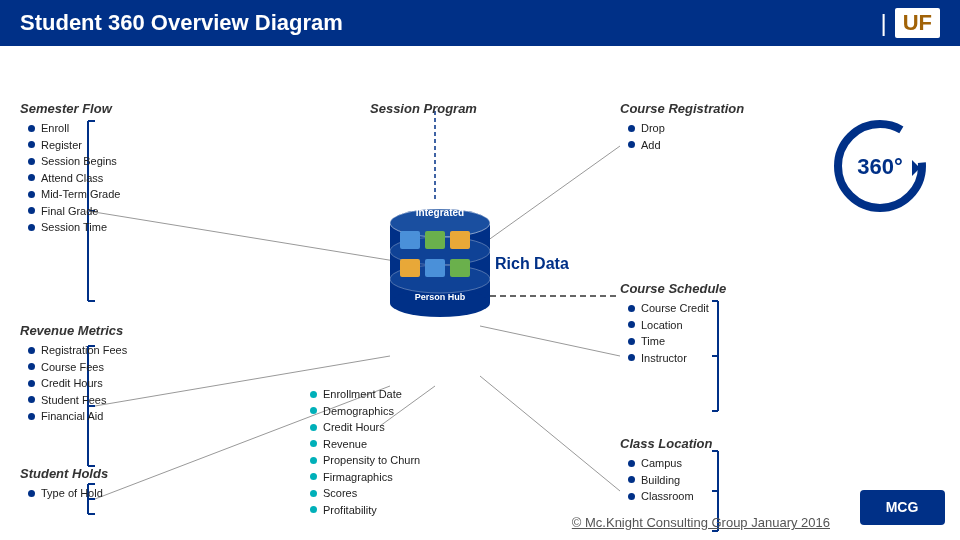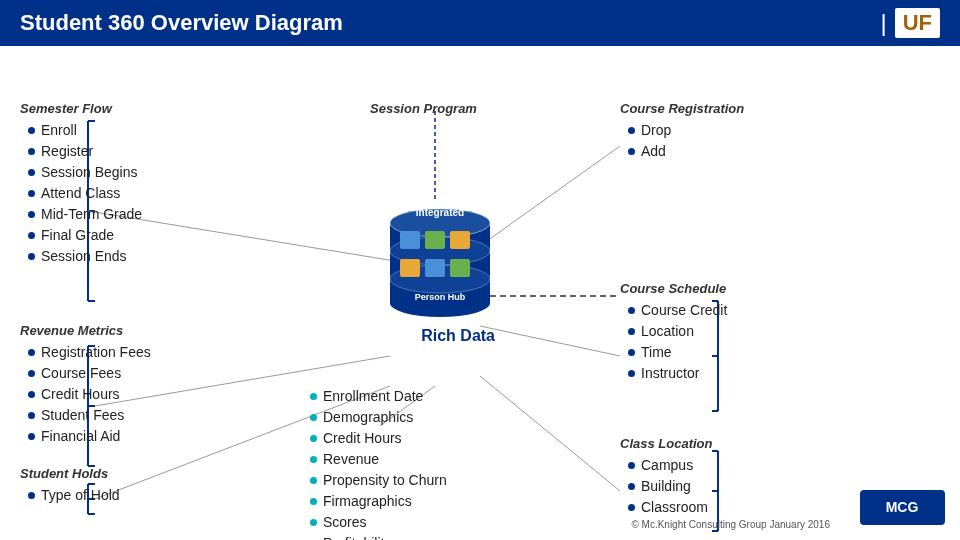--- a/index.html
+++ b/index.html
@@ -67,7 +67,7 @@
       display: flex;
       align-items: center;
       gap: 6px;
-      font-size: 14px;
+      font-size: 11px;
       color: #222;
       line-height: 1.5;
     }

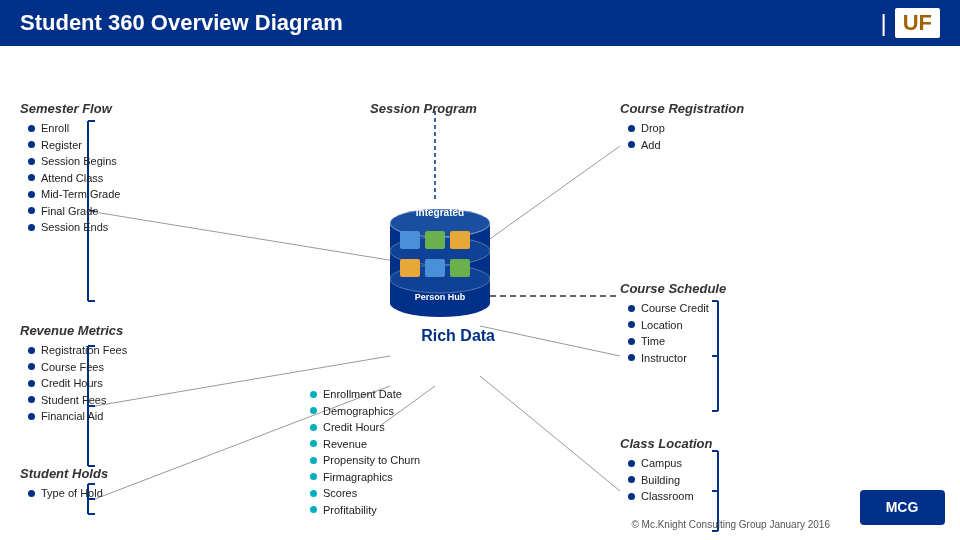--- a/index.html
+++ b/index.html
@@ -441,6 +441,15 @@
     </div>
   </div>
 
+  <div class="circle-360">
+    <svg width="100" height="100">
+
+      <circle cx="50" cy="50" r="42" fill="none" stroke="#003087" stroke-width="8" stroke-dasharray="220 40"></circle>
+
+      <polygon points="90,52 82,44 82,60" fill="#003087"></polygon>
+      <text x="50" y="58" text-anchor="middle" fill="#003087" font-size="22" font-weight="bold">360°</text>
+    </svg>
+  </div>
 
   <div class="copyright">© Mc.Knight Consulting Group January 2016</div>
 

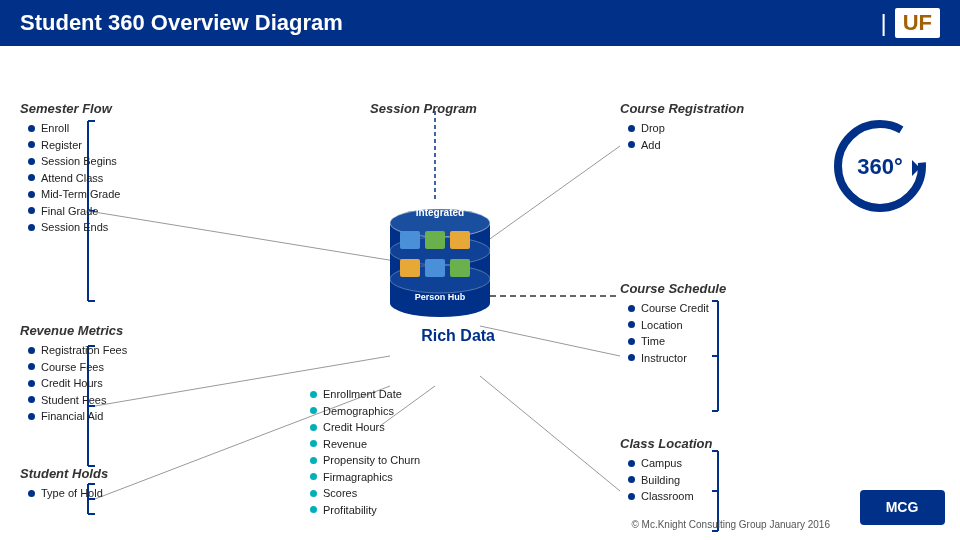--- a/index.html
+++ b/index.html
@@ -140,8 +140,8 @@
       left: 385px;
       top: 155px;
       display: flex;
-      flex-direction: column;
-      align-items: flex-end;
+      flex-direction: row;
+      align-items: center;
     }
 
     .rich-data-label {

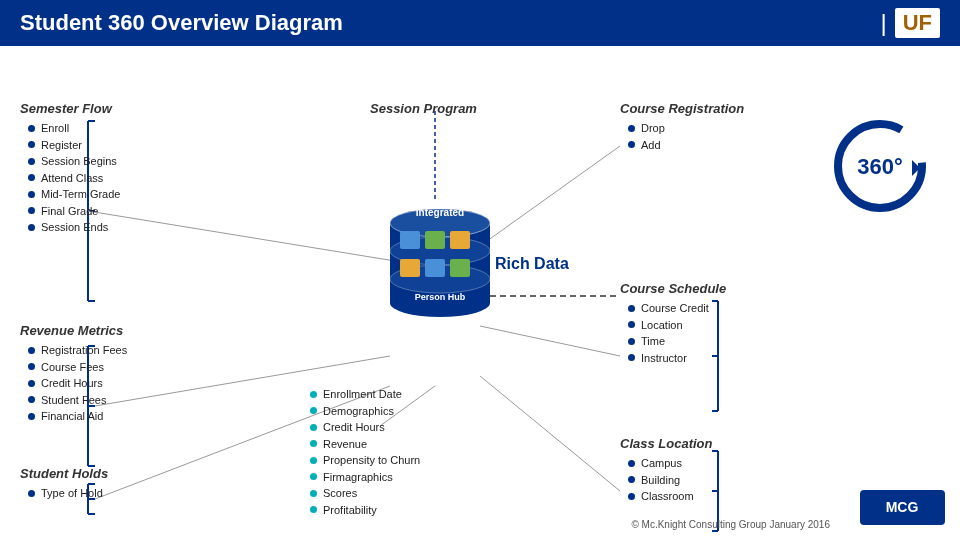--- a/index.html
+++ b/index.html
@@ -280,7 +280,7 @@
         </div>
       <div class="bullet-item">
           <span class="bullet-dot"></span>
-          <span>Session Ends</span>
+          <span>Session Time</span>
         </div>
     </div>
   </div>

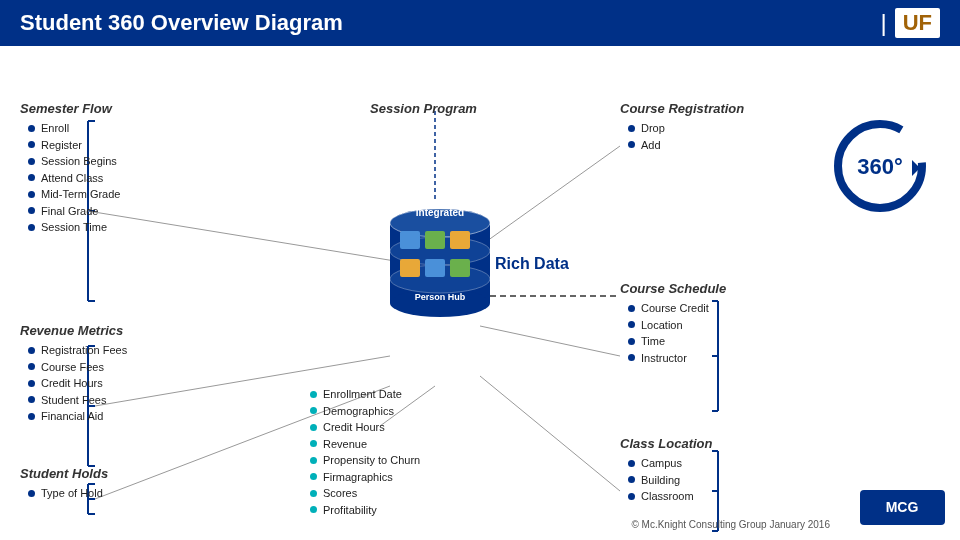--- a/index.html
+++ b/index.html
@@ -178,8 +178,9 @@
       position: absolute;
       bottom: 12px;
       right: 130px;
-      font-size: 10px;
+      font-size: 13px;
       color: #555;
+      text-decoration: underline;
     }
 
     

